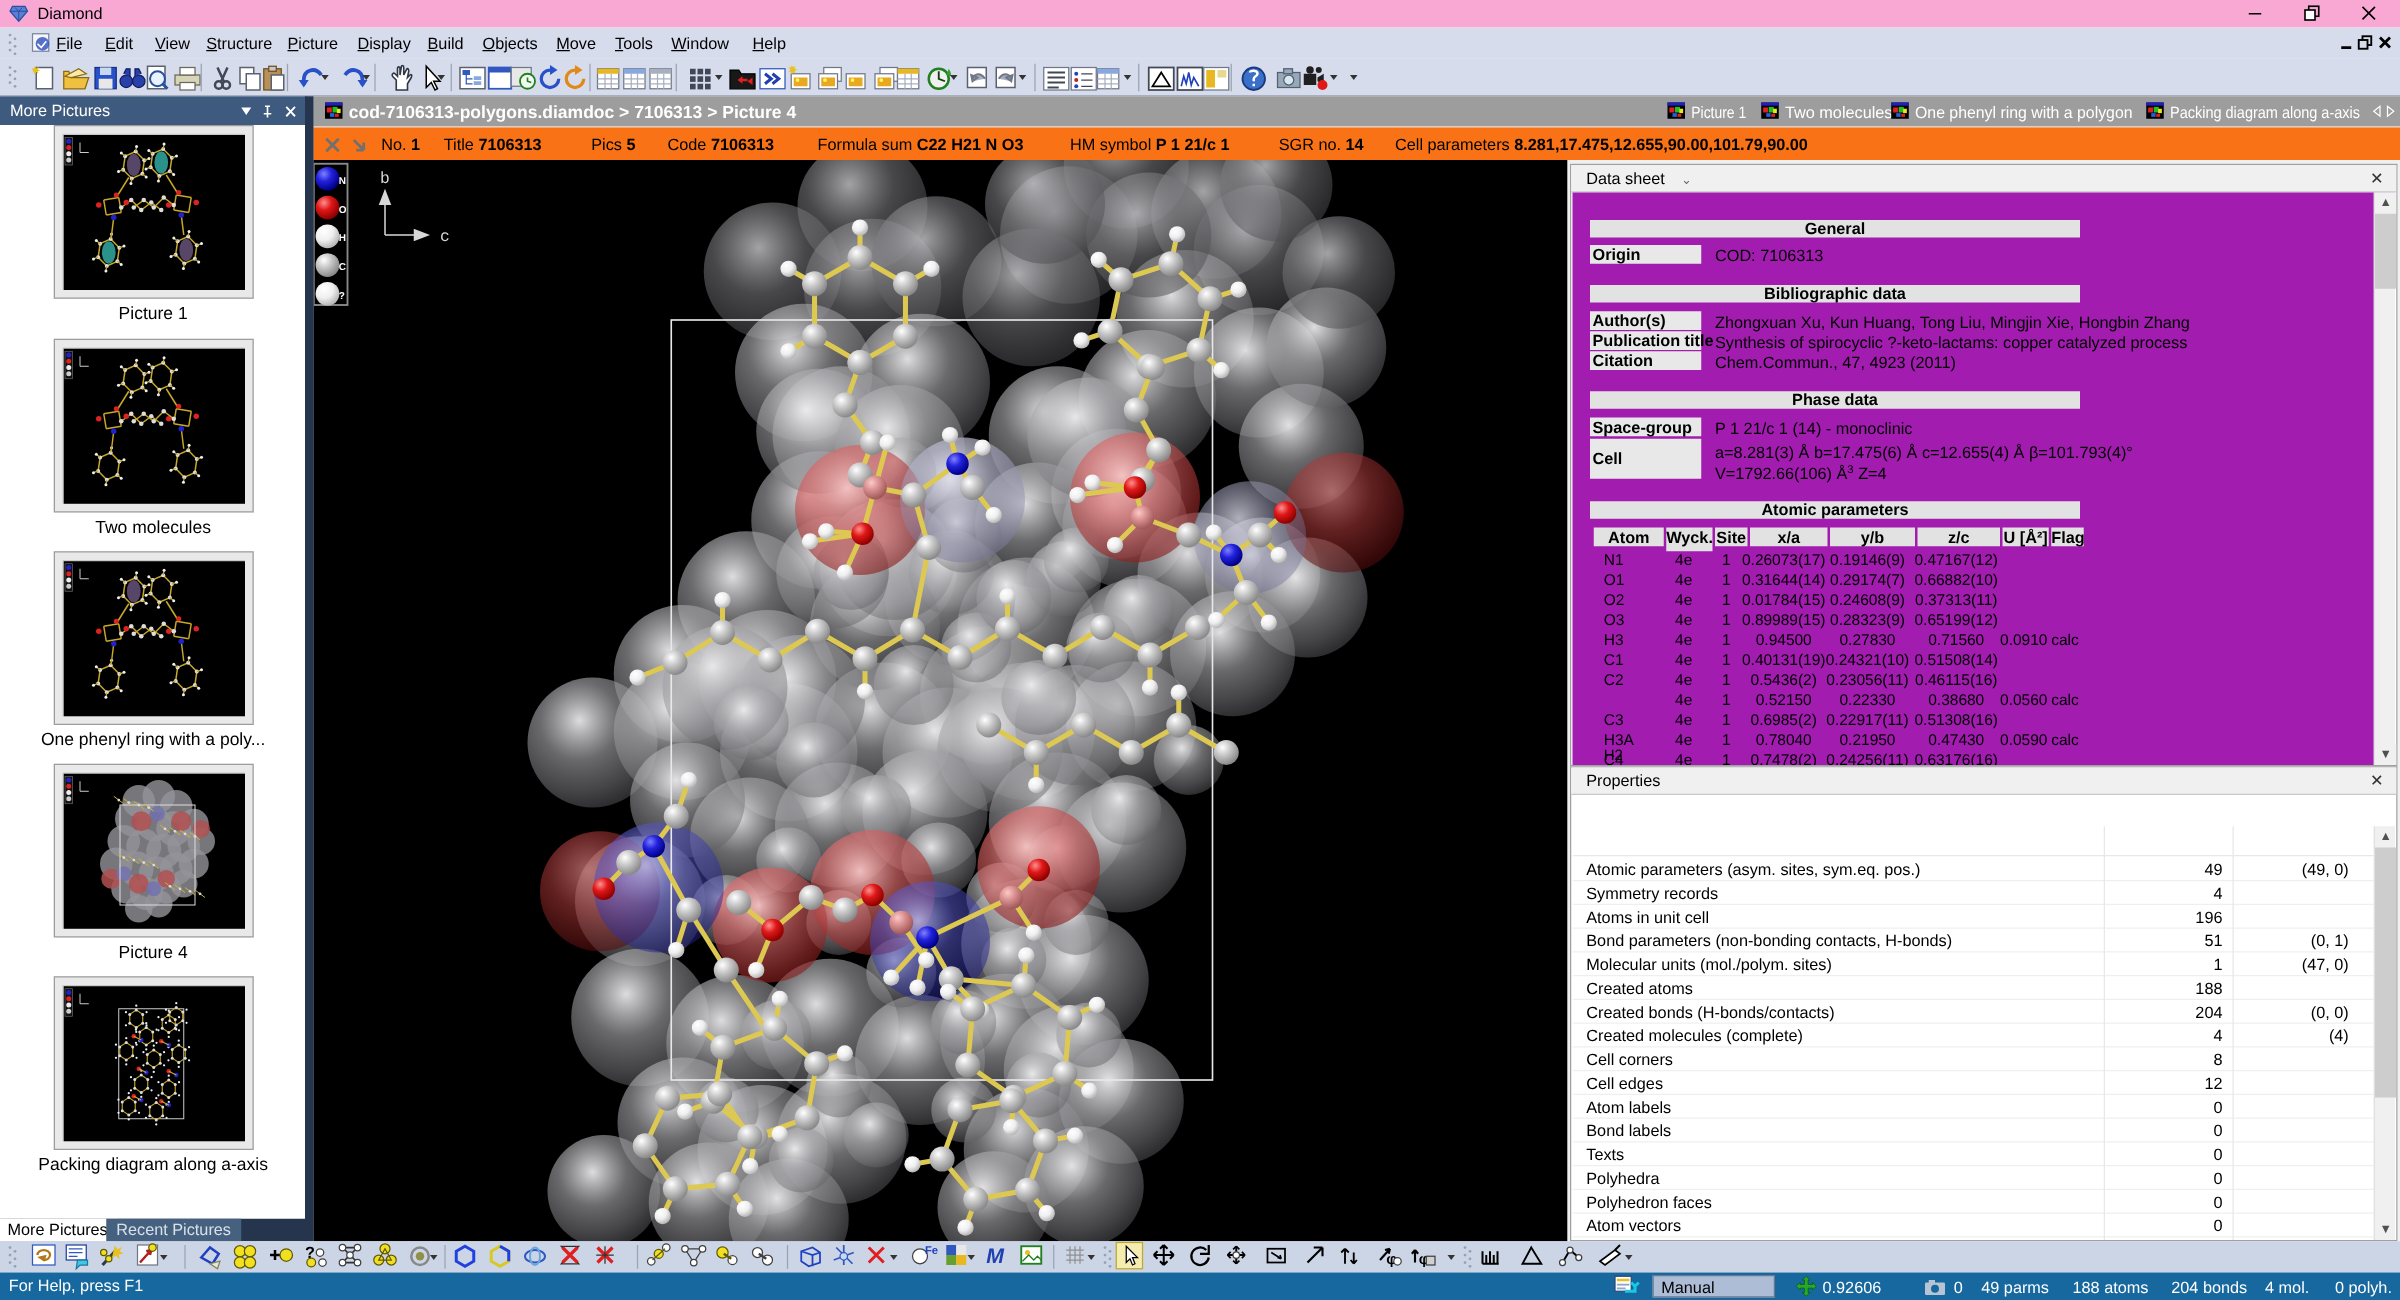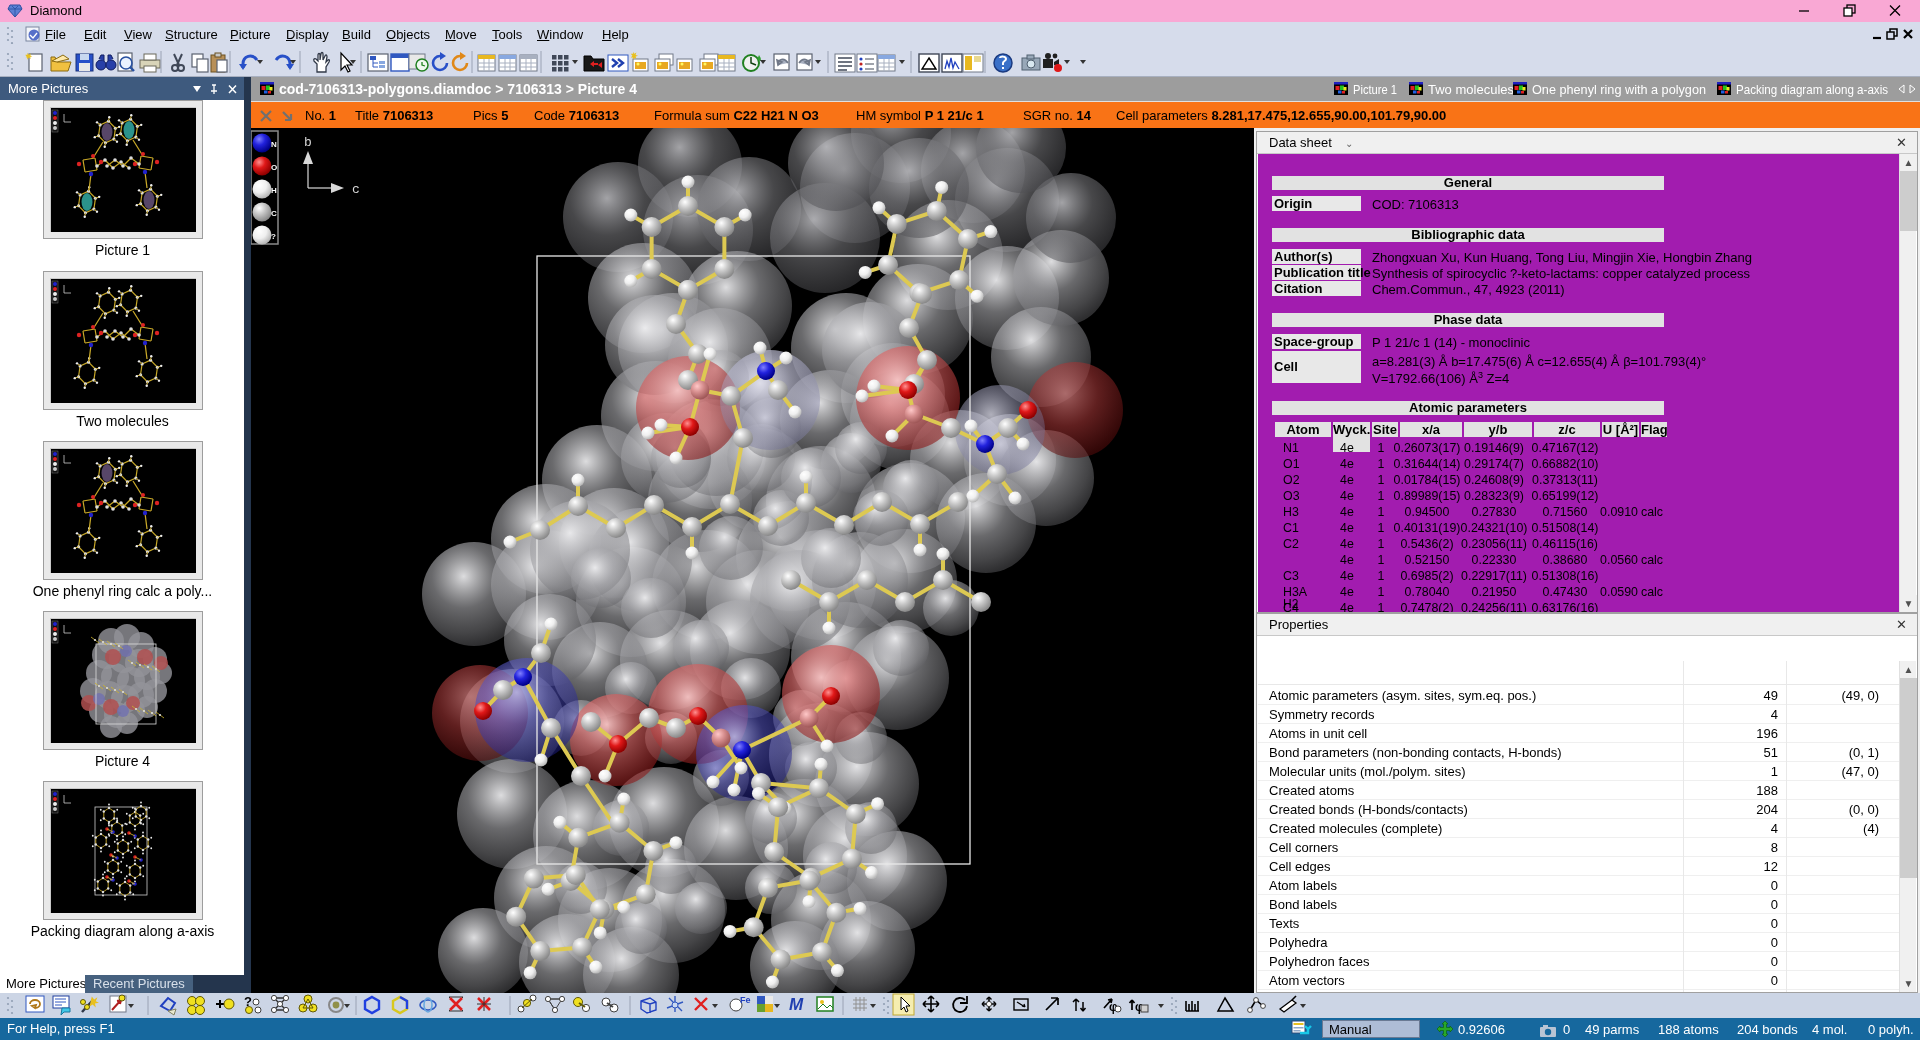--- a/index.html
+++ b/index.html
@@ -1725,7 +1725,7 @@
       <div class="dsband" style="top:247px">Atomic parameters</div>
       <div id="atable">
           <div style="position:absolute;left:17px;top:268px;width:56px;height:15px;background:#e2e2e2;text-align:center;font-weight:bold;font-size:13px;line-height:15px">Atom</div>
-          <div style="position:absolute;left:75px;top:268px;width:37px;height:30px;background:#e2e2e2;text-align:center;font-weight:bold;font-size:13px;line-height:15px">Wyck.</div>
+          <div style="position:absolute;left:75px;top:268px;width:37px;height:19px;background:#e2e2e2;text-align:center;font-weight:bold;font-size:13px;line-height:15px">Wyck.</div>
           <div style="position:absolute;left:114px;top:268px;width:26px;height:15px;background:#e2e2e2;text-align:center;font-weight:bold;font-size:13px;line-height:15px">Site</div>
           <div style="position:absolute;left:142px;top:268px;width:62px;height:15px;background:#e2e2e2;text-align:center;font-weight:bold;font-size:13px;line-height:15px">x/a</div>
           <div style="position:absolute;left:206px;top:268px;width:68px;height:15px;background:#e2e2e2;text-align:center;font-weight:bold;font-size:13px;line-height:15px">y/b</div>

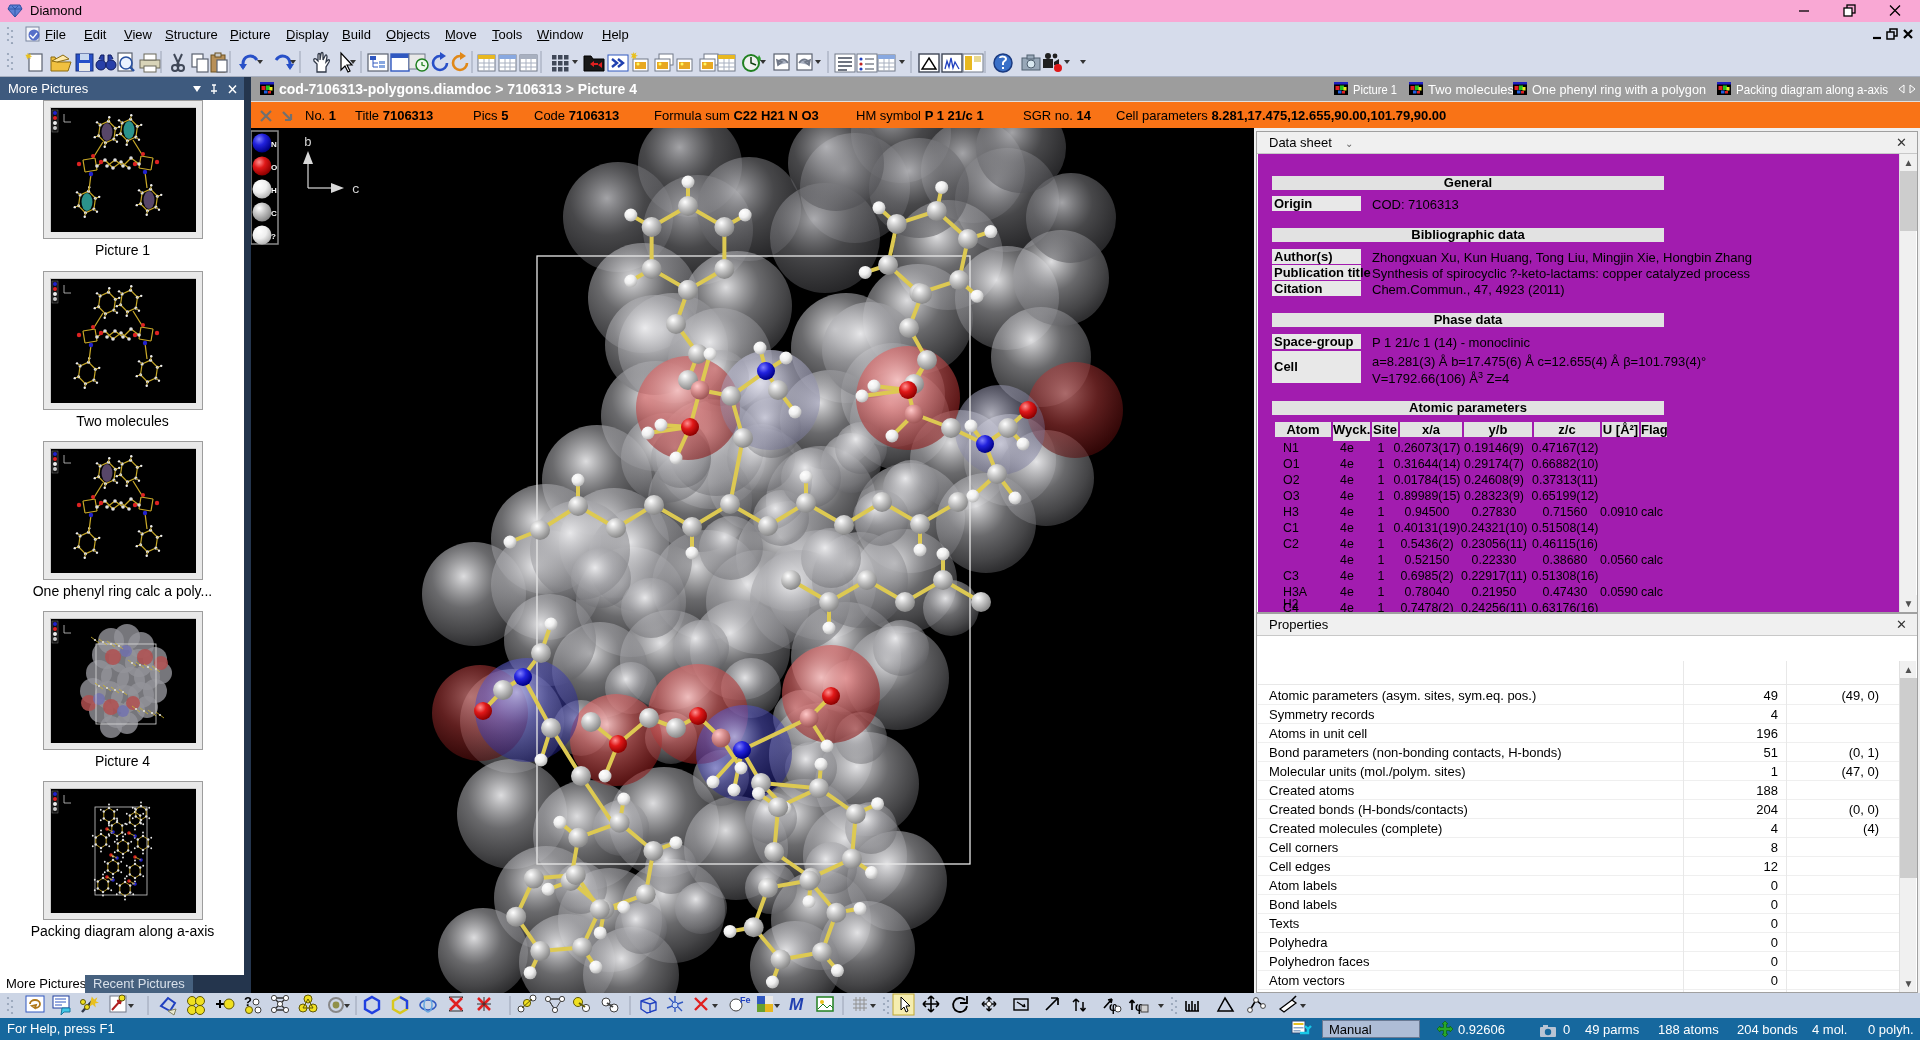--- a/index.html
+++ b/index.html
@@ -807,7 +807,7 @@
           </g>
         </svg></div>
     </div>
-  <div class="tcap" style="top:506px">One phenyl ring calc a poly...</div>
+  <div class="tcap" style="top:506px">One phenyl ring with a poly...</div>
   <div class="thumb" style="top:534px">
       <div class="inner"></div>
       <div class="img" id="th4"><svg width="145" height="124">

